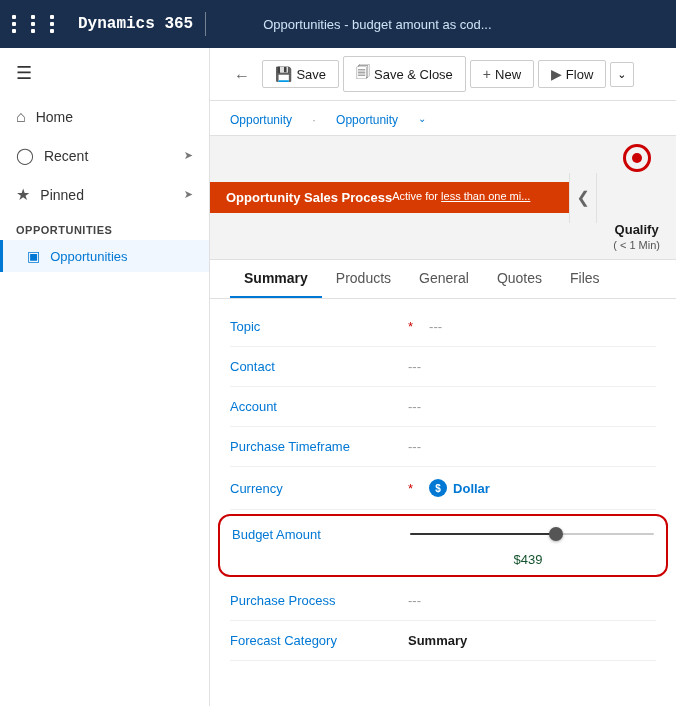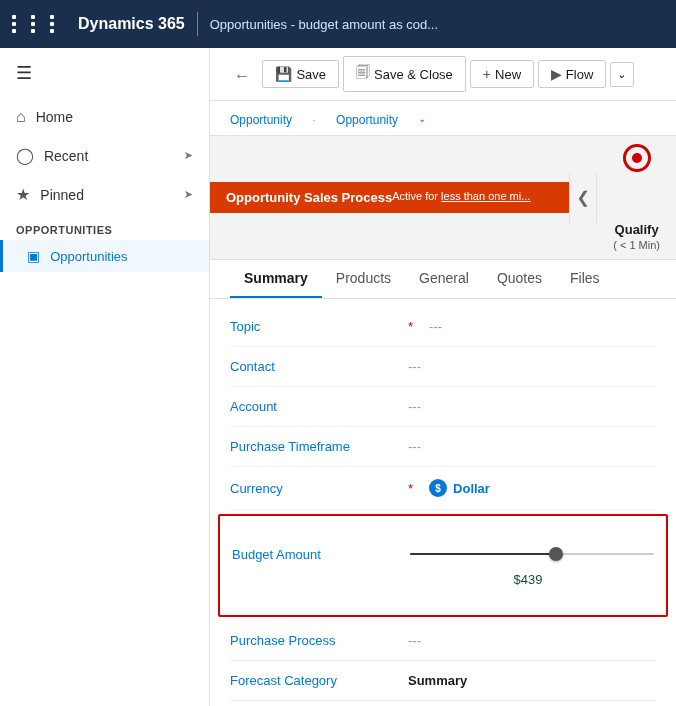--- a/index.html
+++ b/index.html
@@ -29,6 +29,7 @@
       color: #fff;
       font-size: 16px;
       font-weight: 600;
+      font-family: Liberation Mono, monospace;
     }
     .top-bar-divider {
       width: 1px; height: 24px;

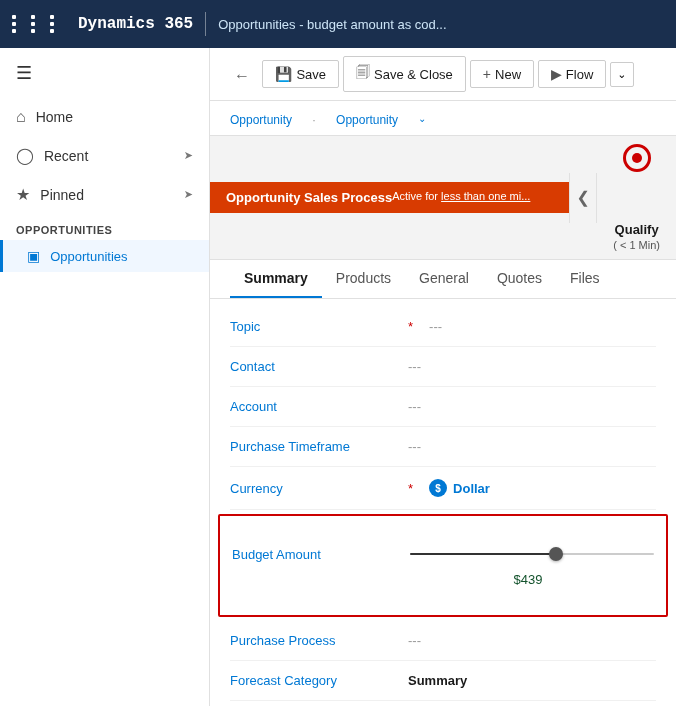--- a/index.html
+++ b/index.html
@@ -38,6 +38,7 @@
     .top-bar-subtitle {
       color: #cce4f6;
       font-size: 13px;
+      margin-left: 45px;
     }
 
     

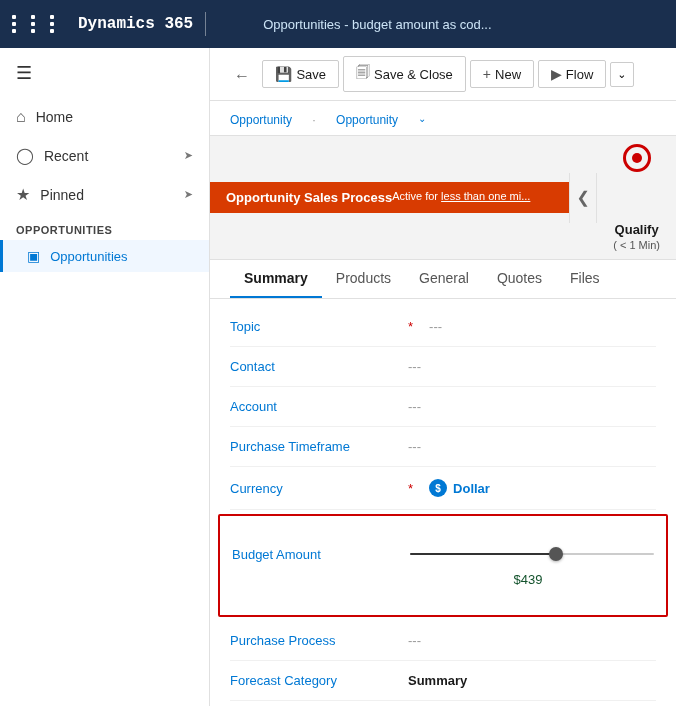--- a/index.html
+++ b/index.html
@@ -323,8 +323,8 @@
     
     .form-row-highlighted {
       border: 2px solid #cc0000;
-      border-radius: 2px;
-      padding: 28px 12px;
+      border-radius: 12px;
+      padding: 8px 12px;
       margin: 4px -12px;
       background: #fff;
     }

